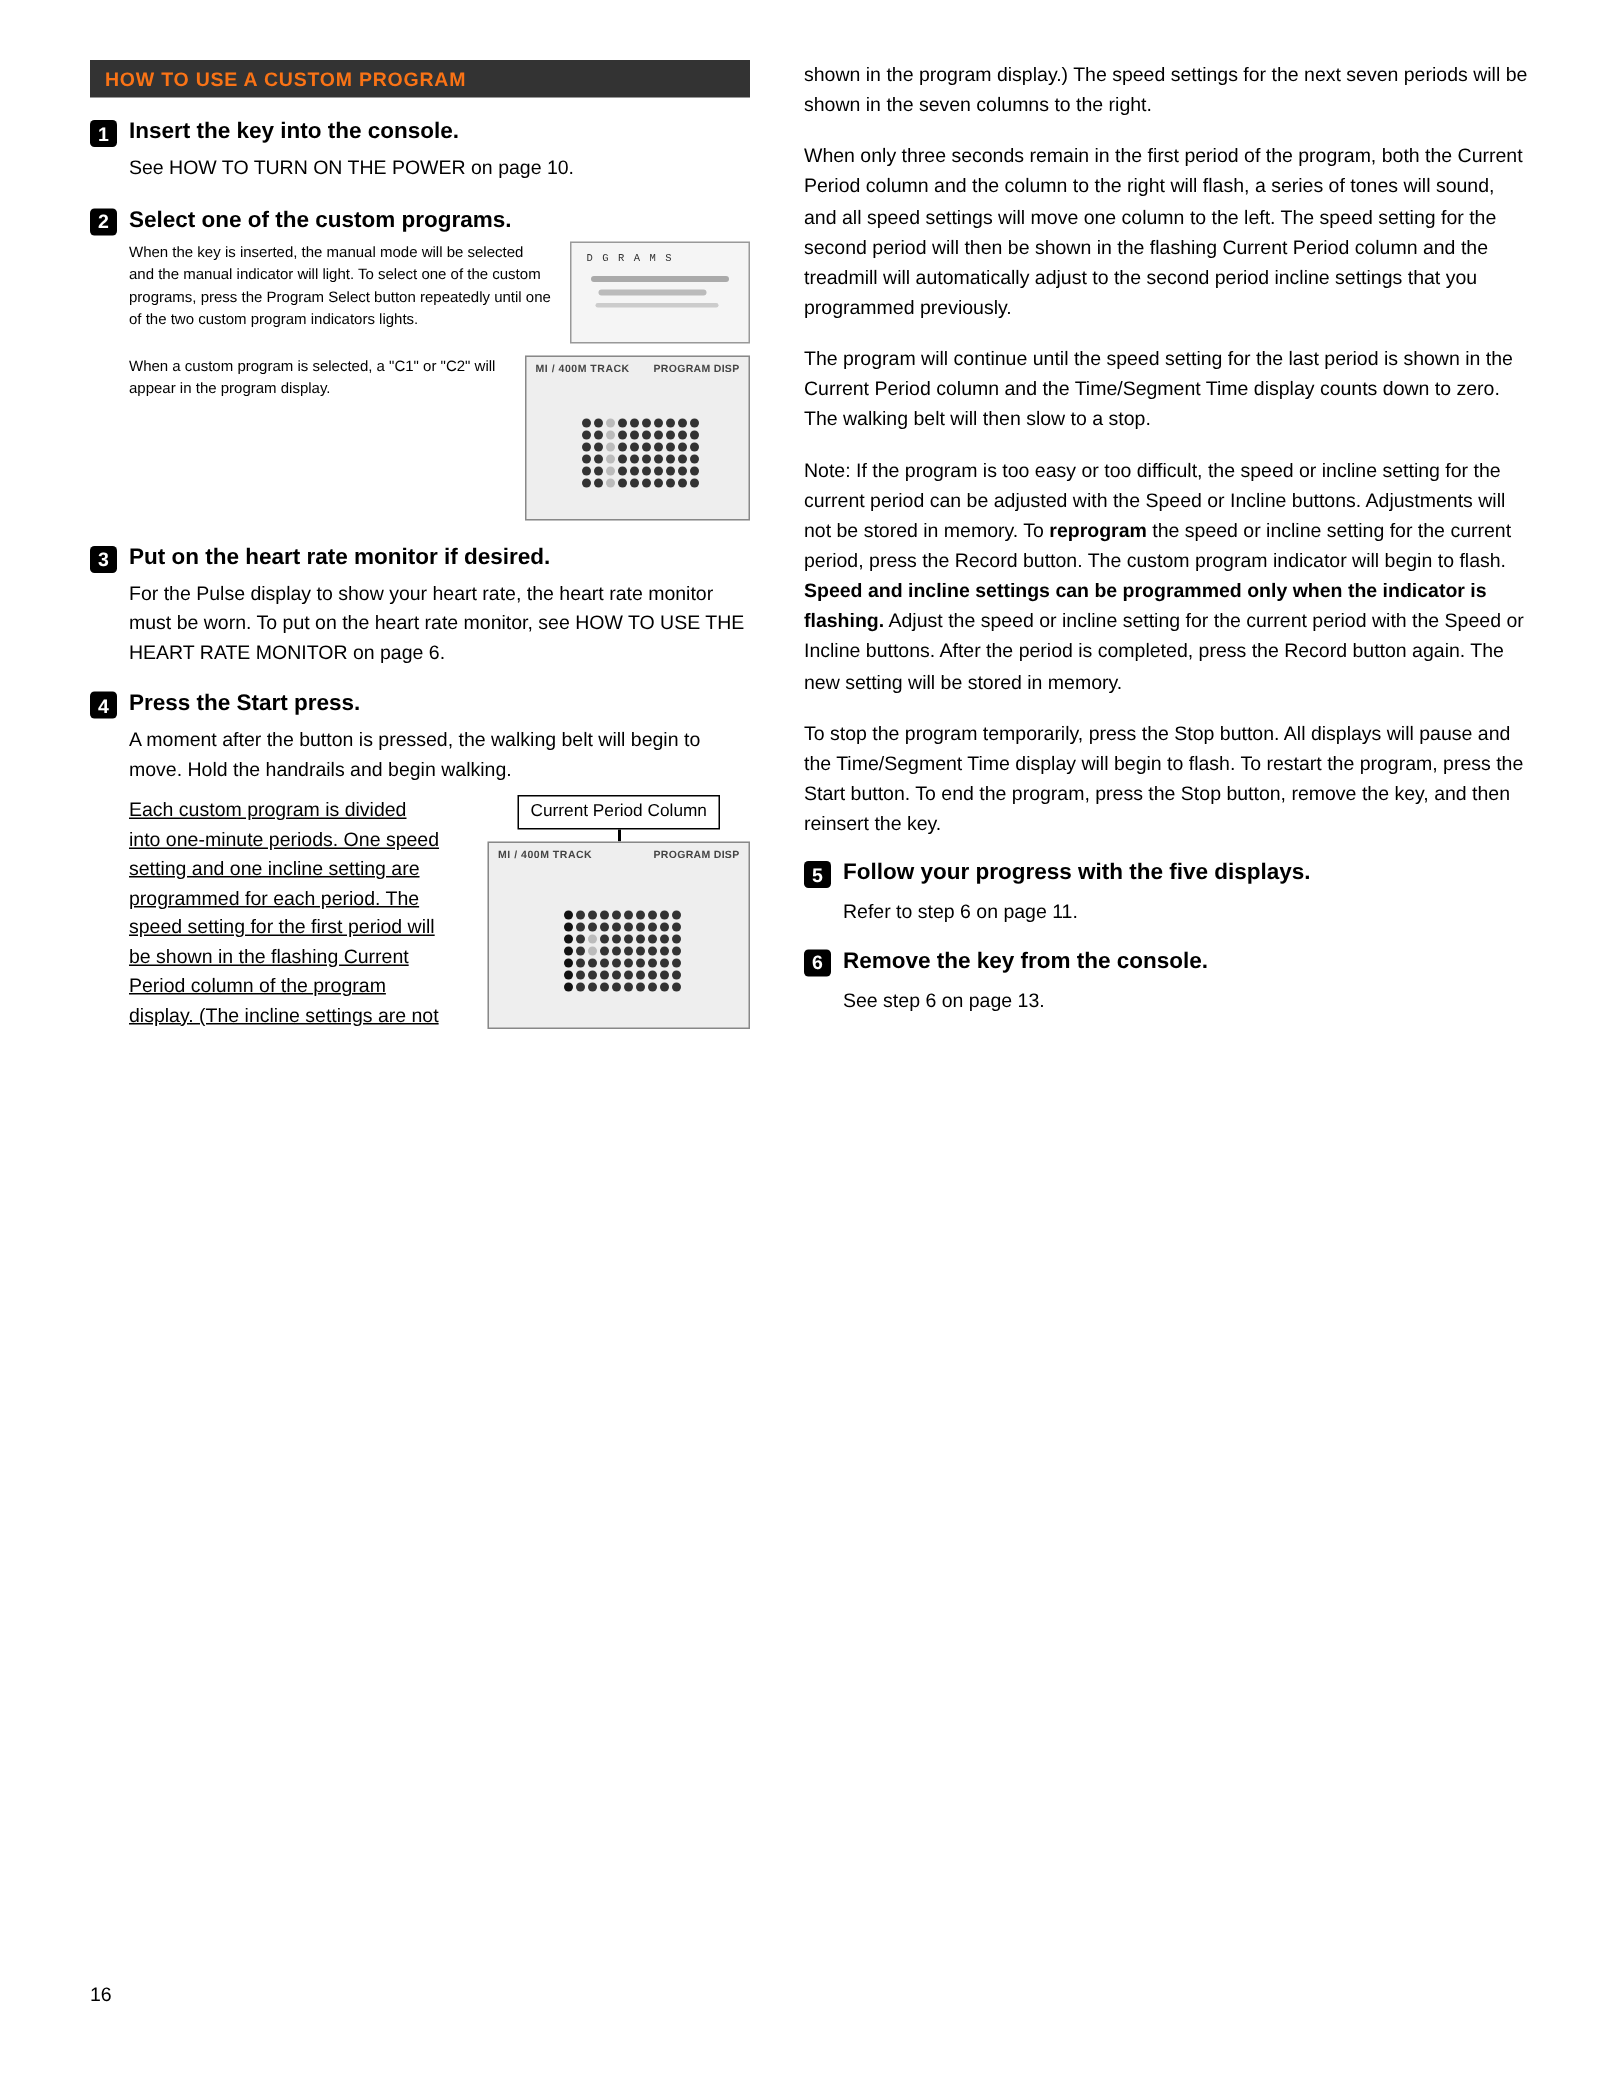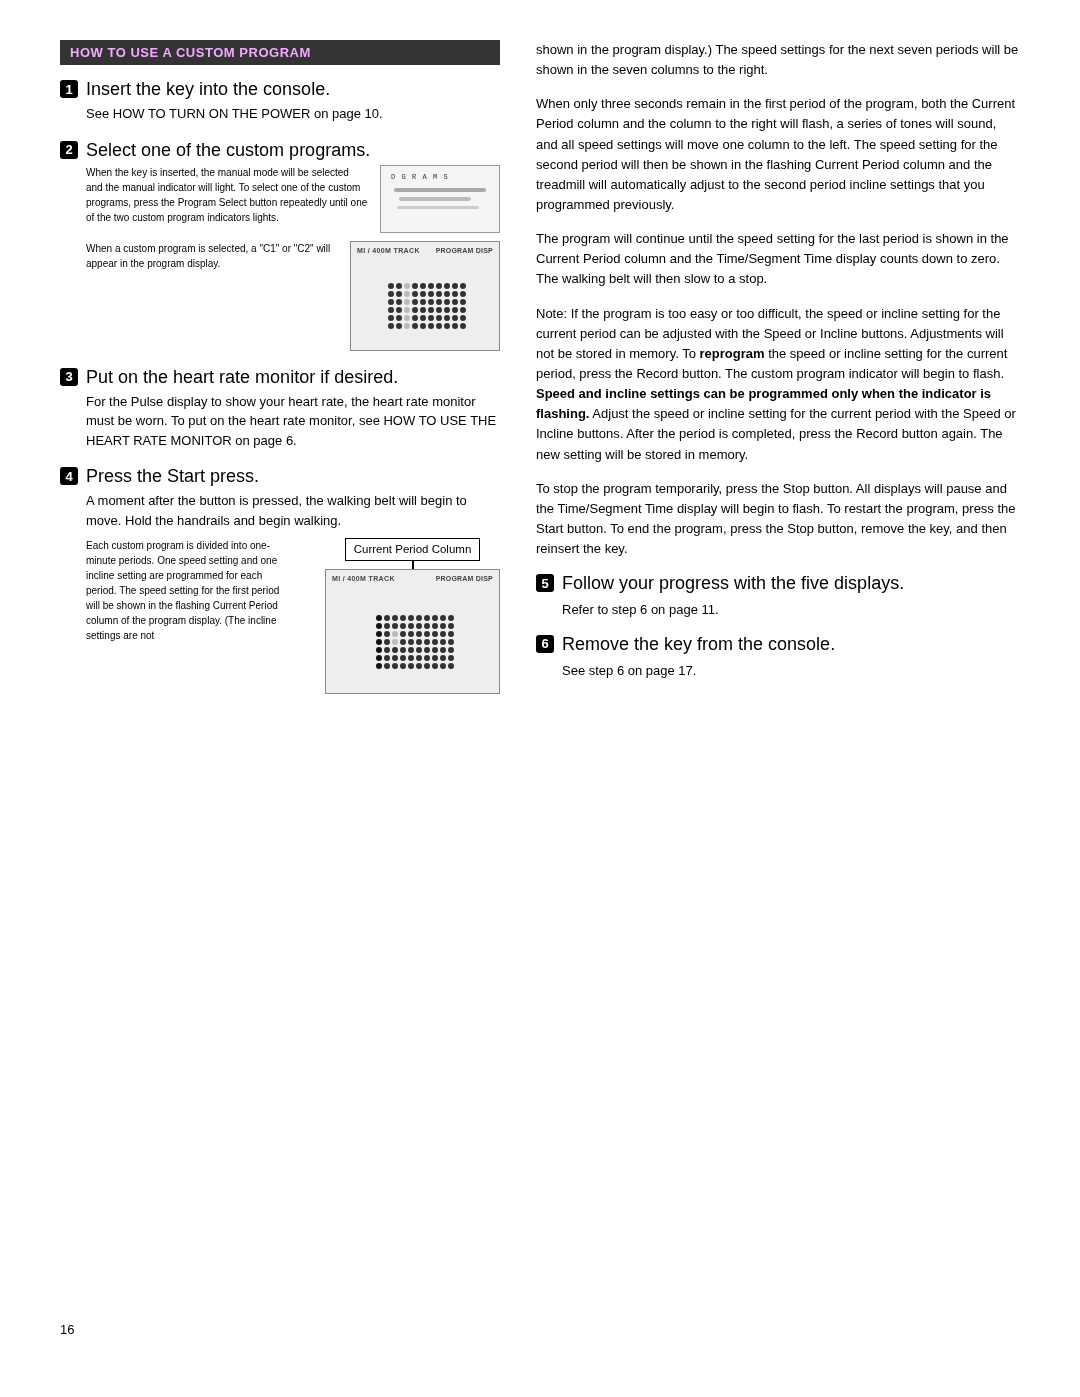--- a/index.html
+++ b/index.html
@@ -32,7 +32,7 @@
     }
     .section-header {
       background: #333;
-      color: #f0abfc;
+      color: #f97316;
       font-size: 13px;
       font-weight: bold;
       padding: 5px 10px;

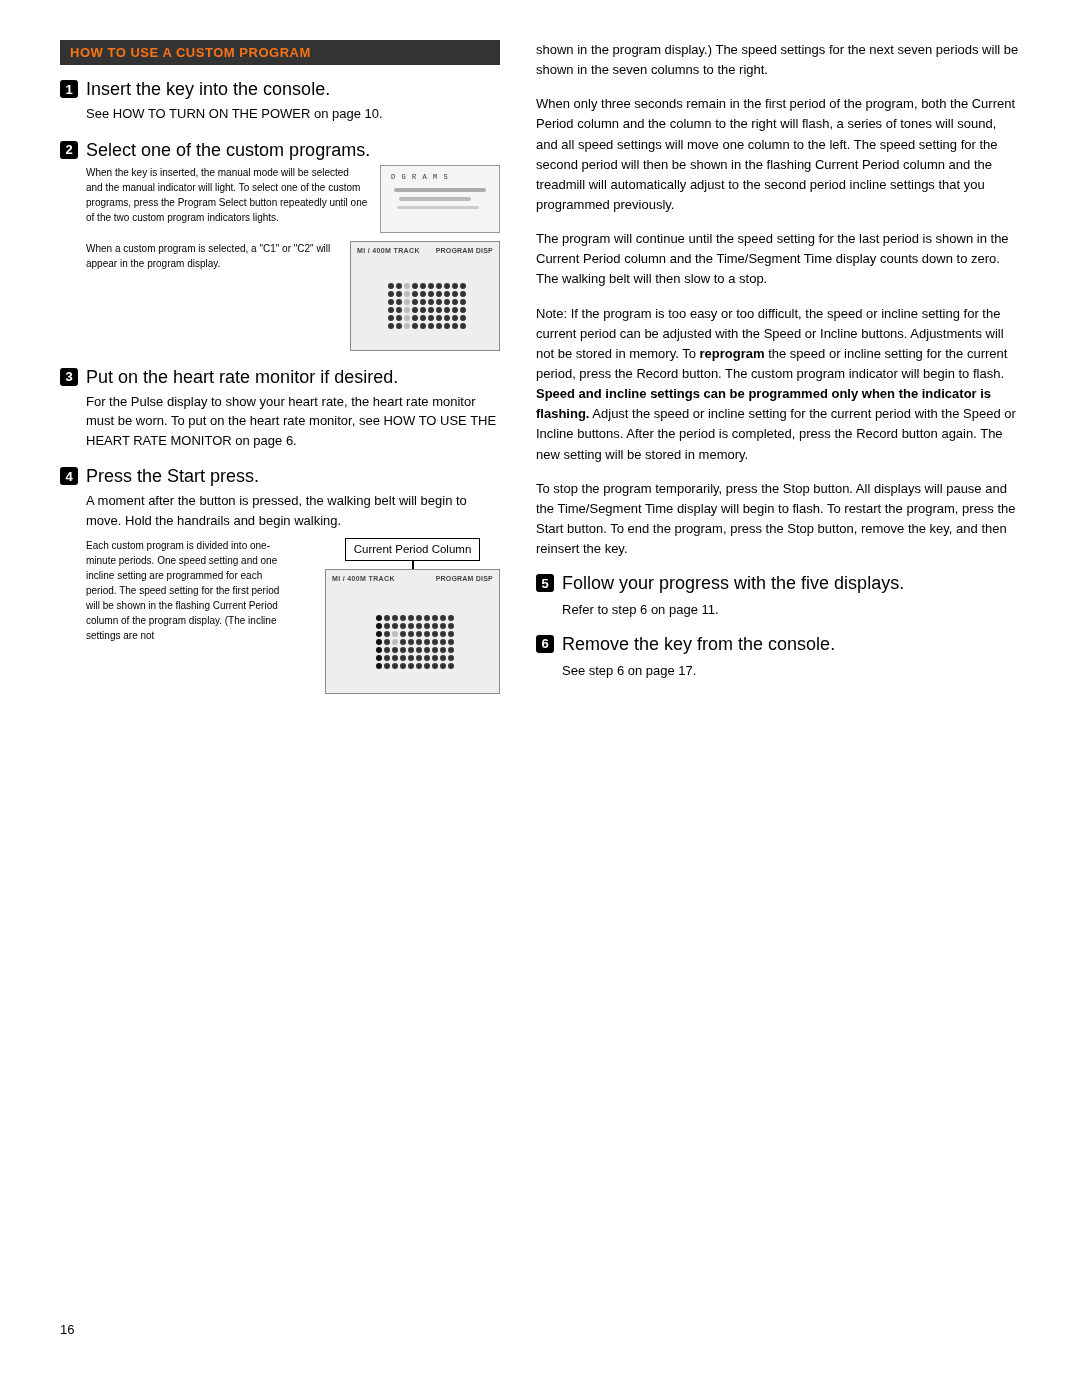--- a/index.html
+++ b/index.html
@@ -63,8 +63,8 @@
       margin-top: 1px;
     }
     .step-title {
-      font-weight: normal;
-      font-size: 18px;
+      font-weight: bold;
+      font-size: 15px;
     }
     .step-body {
       margin-left: 26px;

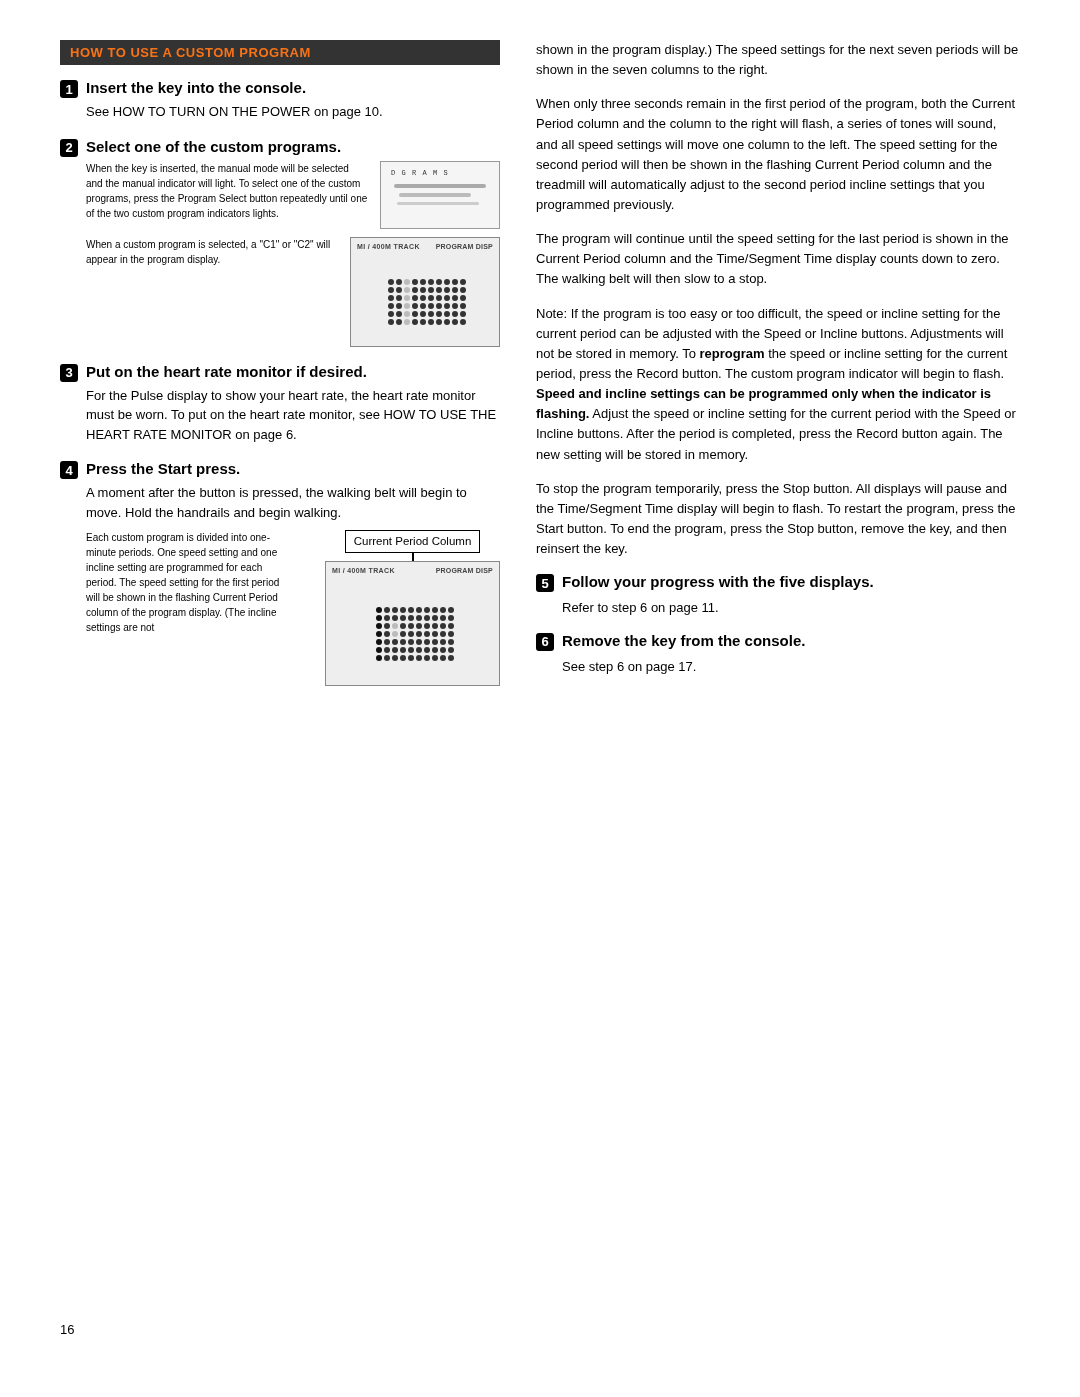--- a/index.html
+++ b/index.html
@@ -305,7 +305,7 @@
         <div class="step-body">
           <p style="margin-bottom:8px;">A moment after the button is pressed, the walking belt will begin to move. Hold the handrails and begin walking.</p>
           <div class="inline-img-block">
-            <div style="font-size:10px;line-height:1.5;">
+            <div style="font-size:13px;line-height:1.5;text-decoration:underline;">
               <p>Each custom program is divided into one-minute periods. One speed setting and one incline setting are programmed for each period. The speed setting for the first period will be shown in the flashing Current Period column of the program display. (The incline settings are not</p>
             </div>
 

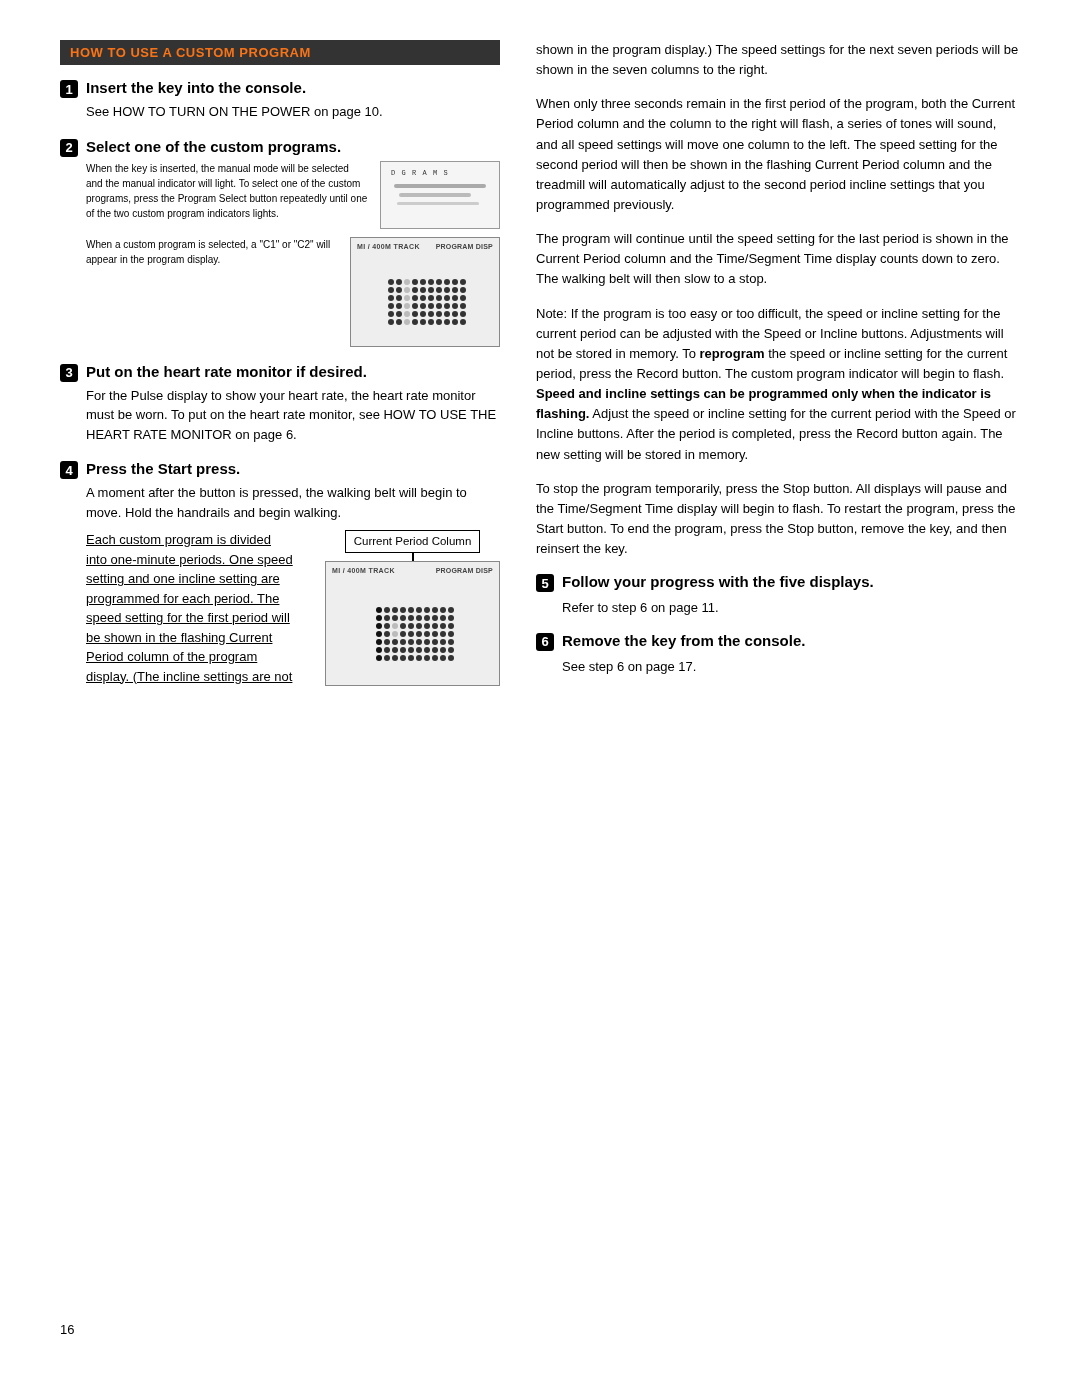--- a/index.html
+++ b/index.html
@@ -437,7 +437,7 @@
           <div class="step-num">6</div>
           <span class="step-title">Remove the key from the console.</span>
         </div>
-        <div class="step-body">See step 6 on page 17.</div>
+        <div class="step-body">See step 6 on page 13.</div>
       </div>
     </div>
   </div>

